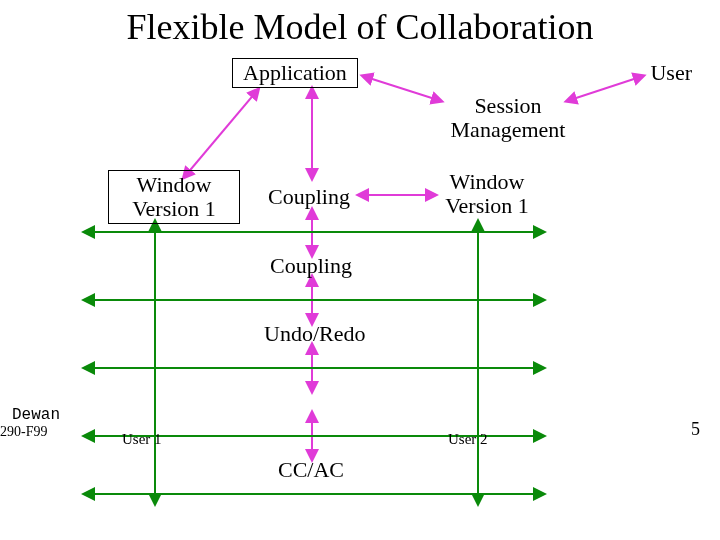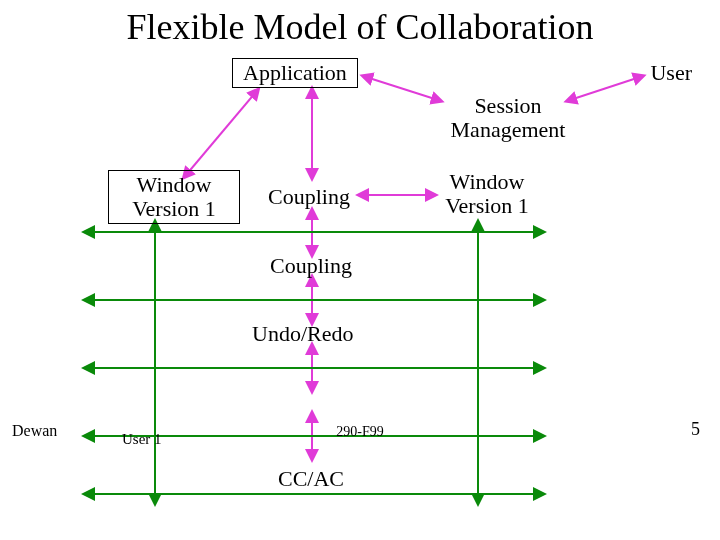--- a/index.html
+++ b/index.html
@@ -132,7 +132,7 @@
 
   <div class="node" style="left:270px; top:254px;">Coupling</div>
 
-  <div class="node" style="left:252px; top:322px;">Undo/Redo</div>
+  <div class="node" style="left:264px; top:322px;">Undo/Redo</div>
 
 
   <div class="node" style="left:278px; top:458px;margin-top:9px;">CC/AC</div>

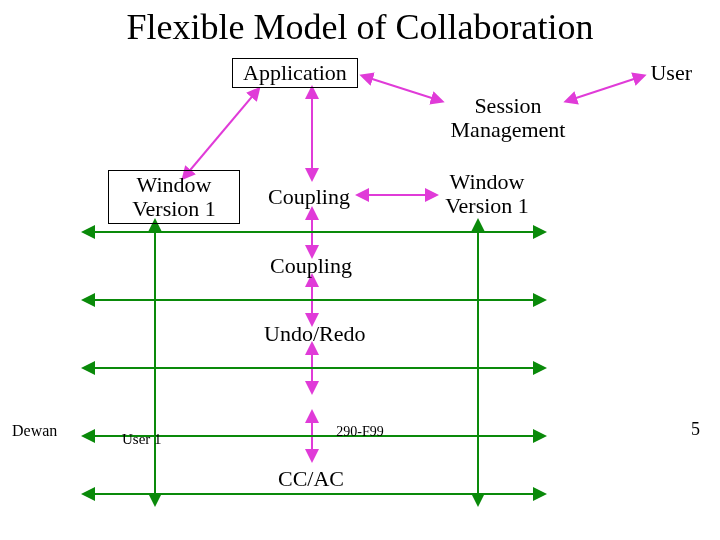--- a/index.html
+++ b/index.html
@@ -43,8 +43,9 @@
   .footer-left {
     position: absolute;
     left: 12px;
-    bottom: 20px;
+    bottom: 36px;
     font-size: 16px;
+    font-family: Liberation Mono, monospace;
   }
   .footer-center {
     position: absolute;

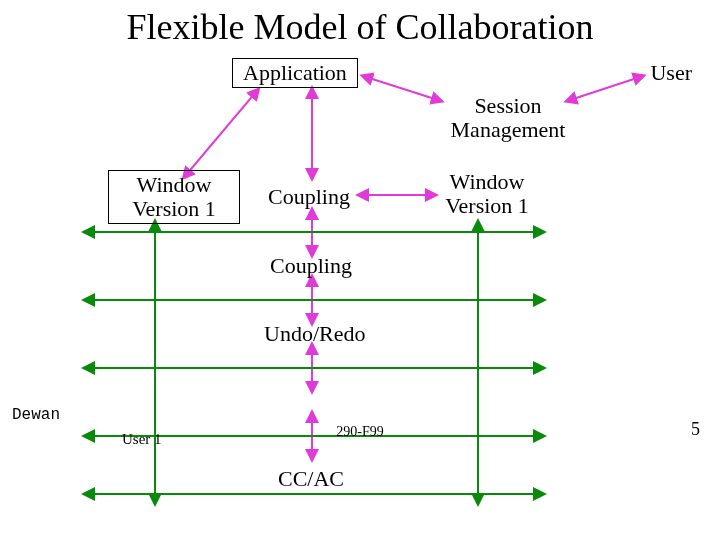--- a/index.html
+++ b/index.html
@@ -52,7 +52,6 @@
     left: 0;
     width: 720px;
     bottom: 20px;
-    text-align: center;
     font-size: 14px;
   }
   .footer-right {

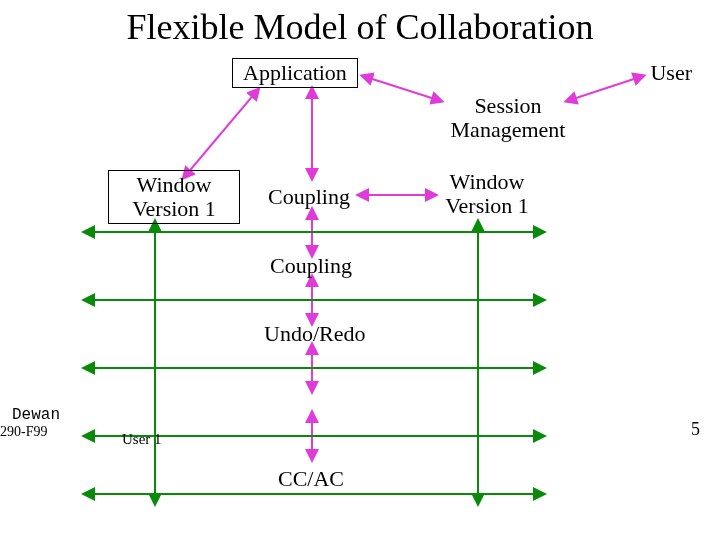--- a/index.html
+++ b/index.html
@@ -138,6 +138,7 @@
   <div class="node" style="left:278px; top:458px;margin-top:9px;">CC/AC</div>
 
   <div class="user-label" style="left:122px; bottom:12px;">User 1</div>
+  <div class="user-label" style="left:448px; bottom:12px;">User 2</div>
 
   <div class="footer-left">Dewan</div>
   <div class="footer-center">290-F99</div>

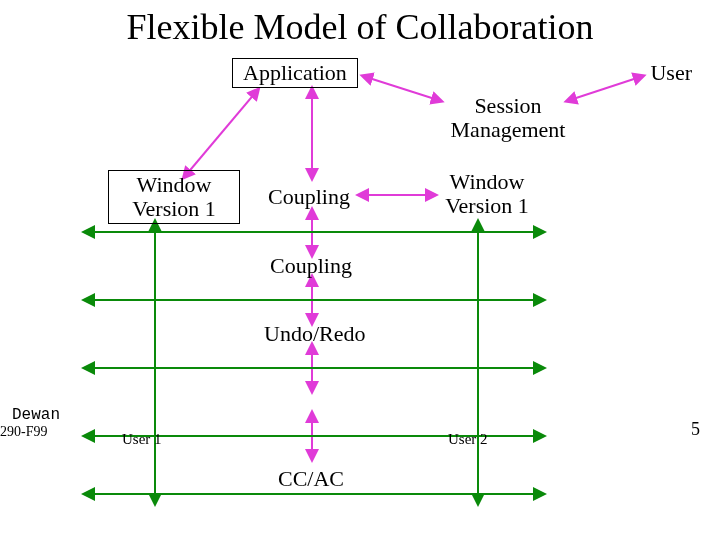--- a/index.html
+++ b/index.html
@@ -135,7 +135,7 @@
   <div class="node" style="left:264px; top:322px;">Undo/Redo</div>
 
 
-  <div class="node" style="left:278px; top:458px;margin-top:9px;">CC/AC</div>
+  <div class="node" style="left:278px; top:458px;">CC/AC</div>
 
   <div class="user-label" style="left:122px; bottom:12px;">User 1</div>
   <div class="user-label" style="left:448px; bottom:12px;">User 2</div>

